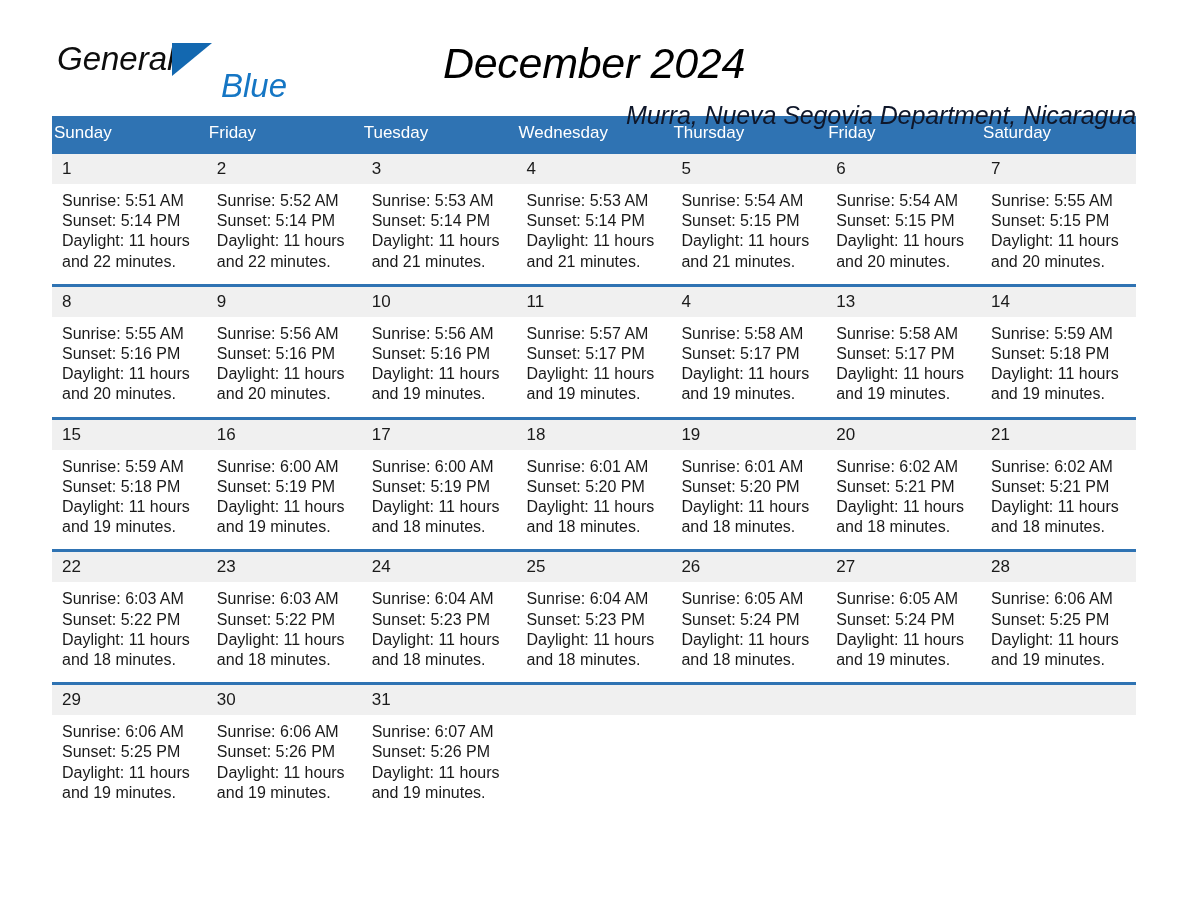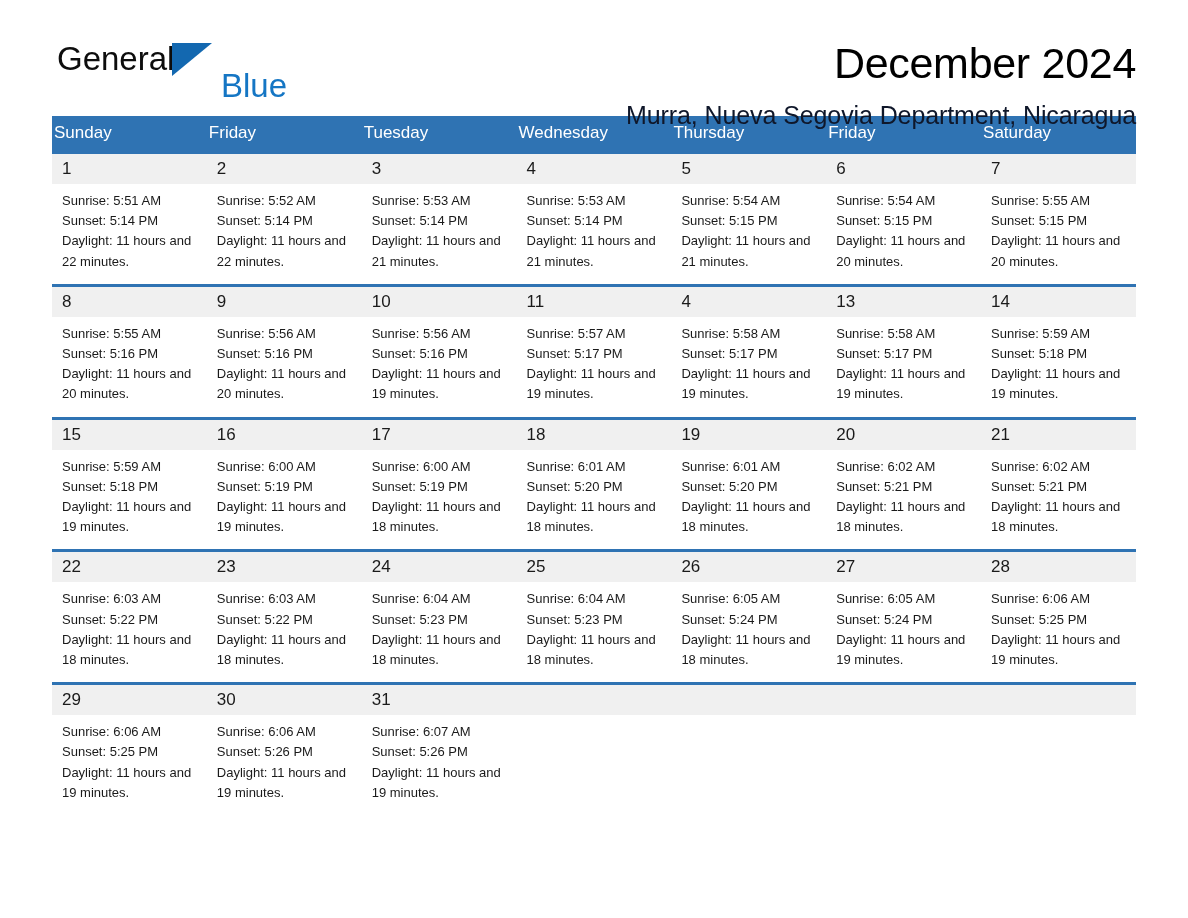--- a/index.html
+++ b/index.html
@@ -28,6 +28,7 @@
     height: 108px;
     padding-top: 38px;
     box-sizing: border-box;
+    font-style: italic;
   }
   .logo {
     position: absolute;

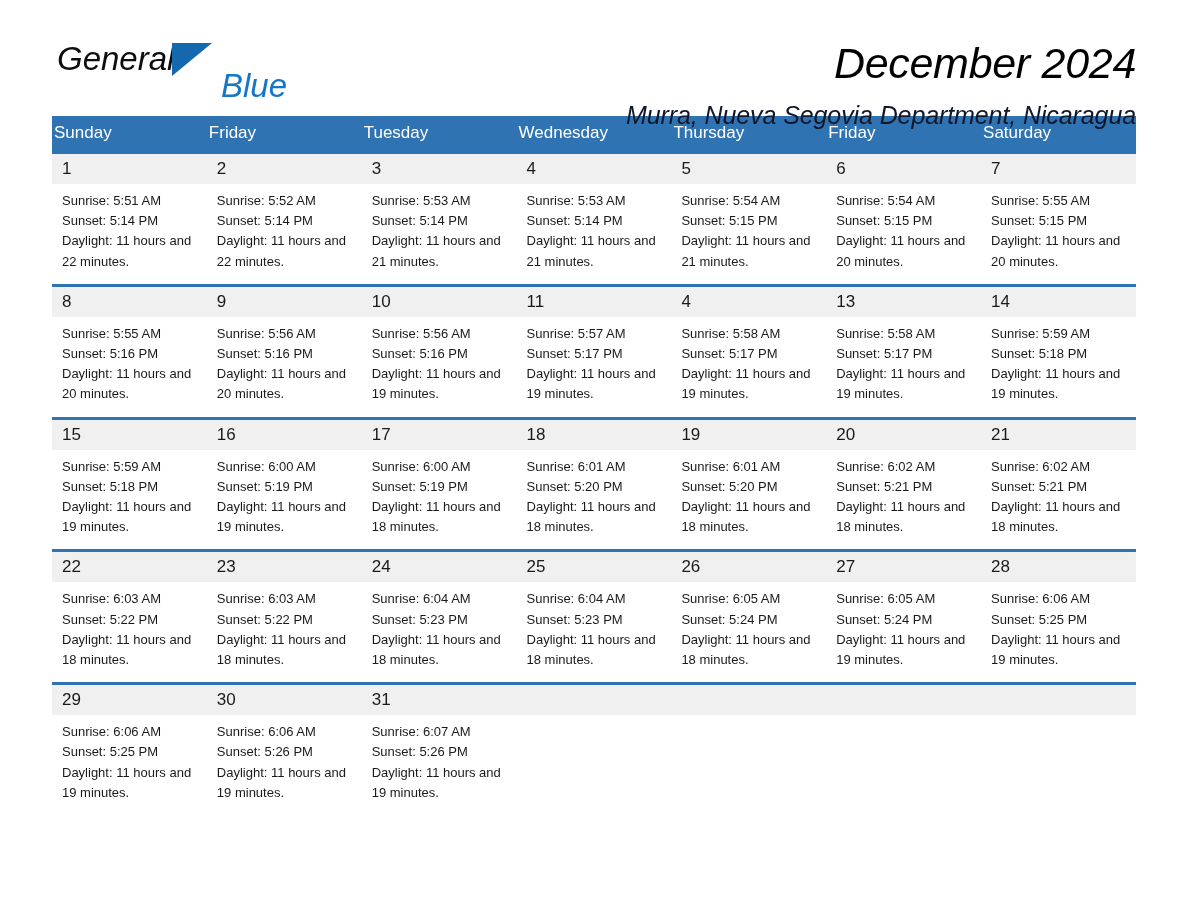--- a/index.html
+++ b/index.html
@@ -74,6 +74,7 @@
     color: #000000;
     margin: 0;
     letter-spacing: -0.3px;
+    text-align: center;
   }
   .cal-subtitle {
     font-size: 25px;

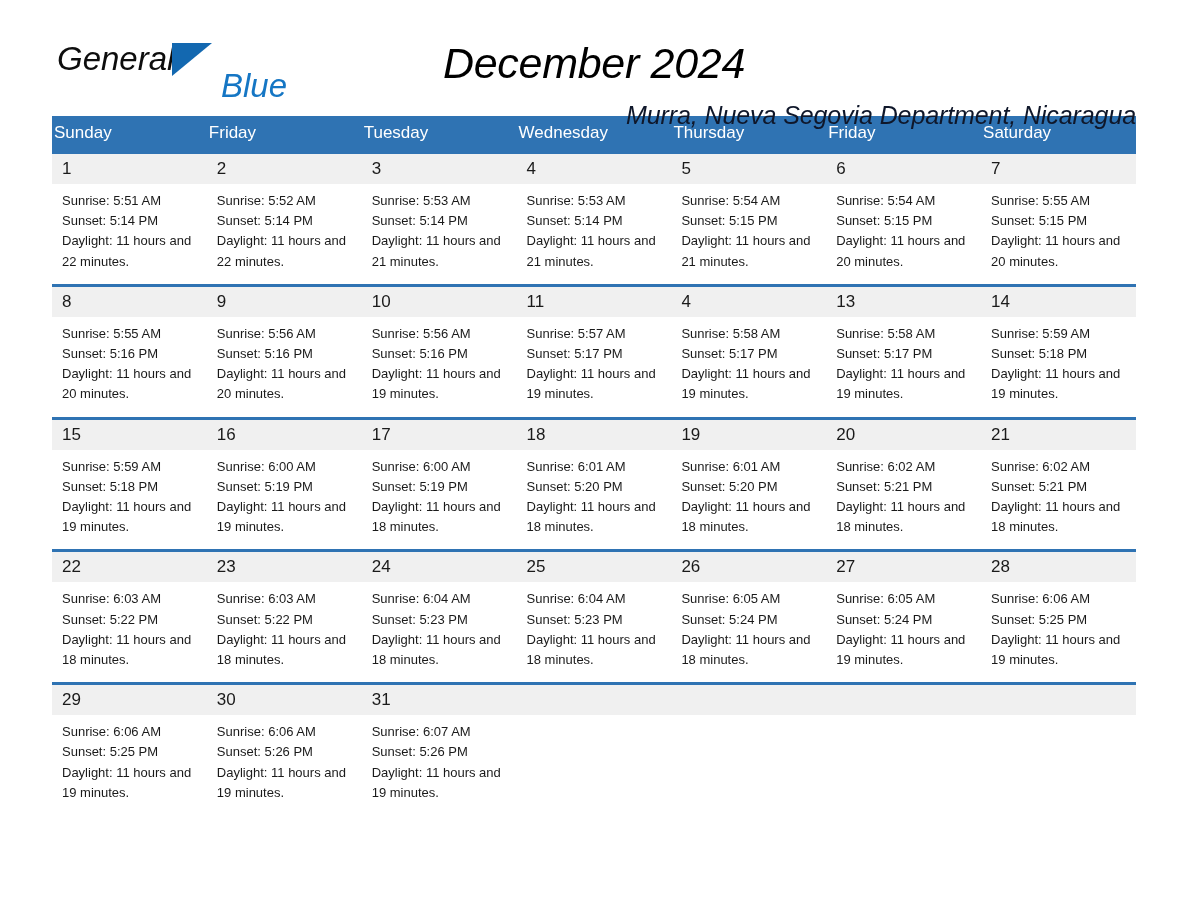--- a/index.html
+++ b/index.html
@@ -122,7 +122,7 @@
   }
   .cellbody {
     padding: 7px 8px 12px 10px;
-    font-size: 13px;
+    font-size: 16px;
     line-height: 20.2px;
     color: #1a1a1a;
   }

